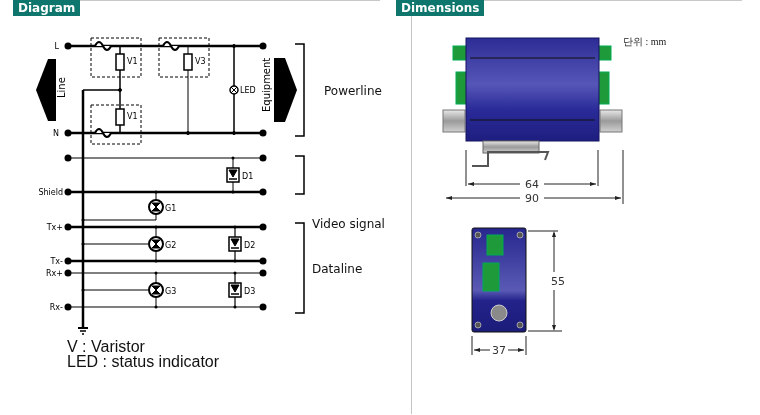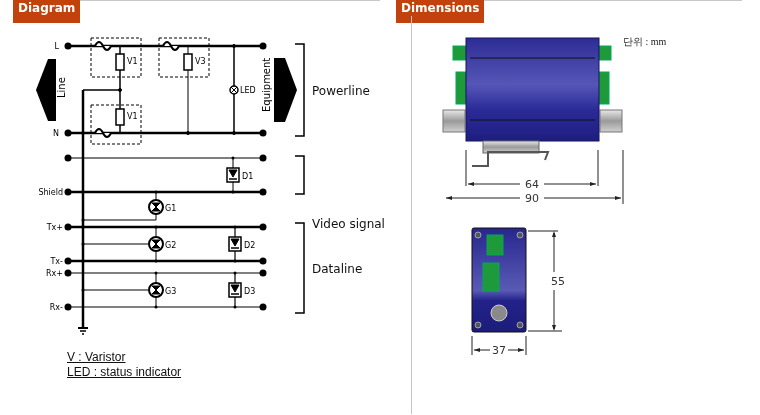--- a/index.html
+++ b/index.html
@@ -5,7 +5,7 @@
   html, body { margin:0; padding:0; background:#fff; }
   body { width:760px; height:415px; position:relative; overflow:hidden; font-family:"DejaVu Sans", sans-serif; }
   .hdr-line { position:absolute; top:0; height:1px; background:#c8c8c8; }
-  .tab { position:absolute; top:0; height:23px; background:#c2410c; color:#fff; font-family:"DejaVu Sans", sans-serif; font-weight:bold; font-size:12px; line-height:16px; padding:0 5px; }
+  .tab { position:absolute; top:0; height:16px; background:#0f766e; color:#fff; font-family:"DejaVu Sans", sans-serif; font-weight:bold; font-size:12px; line-height:16px; padding:0 5px; }
   .vsep { position:absolute; left:411px; top:16px; width:1px; height:398px; background:#c4c4c4; }
   svg { position:absolute; left:0; top:0; }
   .legend { position:absolute; left:67px; top:350px; font-family:"Liberation Sans", sans-serif; font-size:12px; line-height:14.5px; color:#111;text-decoration:underline; }

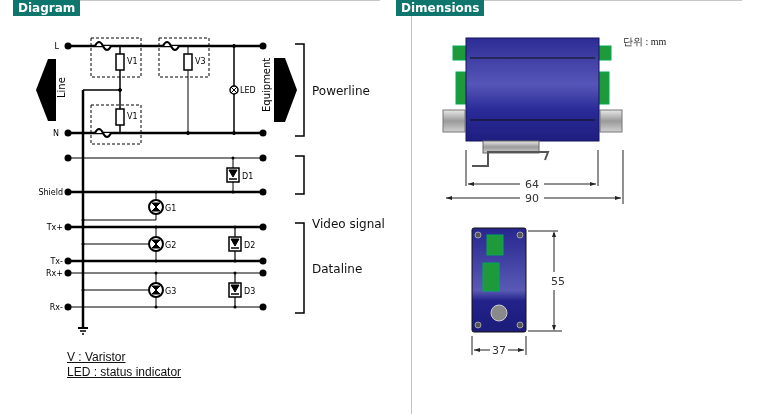--- a/index.html
+++ b/index.html
@@ -163,7 +163,7 @@
   </g>
 </svg>
 
-<div class="group-label" style="left:312px;top:84px;">Powerline</div>
+<div class="group-label" style="left:324px;top:84px;">Powerline</div>
 <div class="group-label" style="left:312px;top:169px;margin-top:48px;">Video signal</div>
 <div class="group-label" style="left:312px;top:262px;">Dataline</div>
 

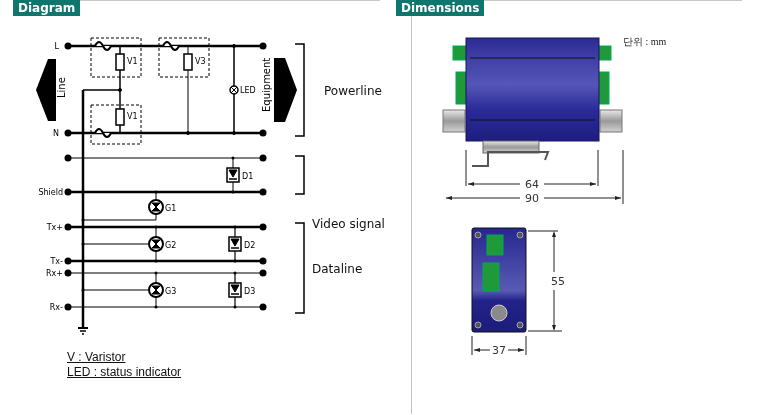--- a/index.html
+++ b/index.html
@@ -8,7 +8,7 @@
   .tab { position:absolute; top:0; height:16px; background:#0f766e; color:#fff; font-family:"DejaVu Sans", sans-serif; font-weight:bold; font-size:12px; line-height:16px; padding:0 5px; }
   .vsep { position:absolute; left:411px; top:16px; width:1px; height:398px; background:#c4c4c4; }
   svg { position:absolute; left:0; top:0; }
-  .legend { position:absolute; left:67px; top:350px; font-family:"Liberation Sans", sans-serif; font-size:12px; line-height:14.5px; color:#111;text-decoration:underline; }
+  .legend { position:absolute; left:67px; top:340px; font-family:"Liberation Sans", sans-serif; font-size:16px; line-height:14.5px; color:#111; }
   .group-label { position:absolute; font-family:"DejaVu Sans", sans-serif; font-size:12px; color:#111; }
   .dimtxt { font-family:"DejaVu Sans", sans-serif; font-size:11px; fill:#333; }
   .unit { position:absolute; left:623px; top:35px; font-size:10px; color:#222; font-family:Liberation Serif, serif; }

